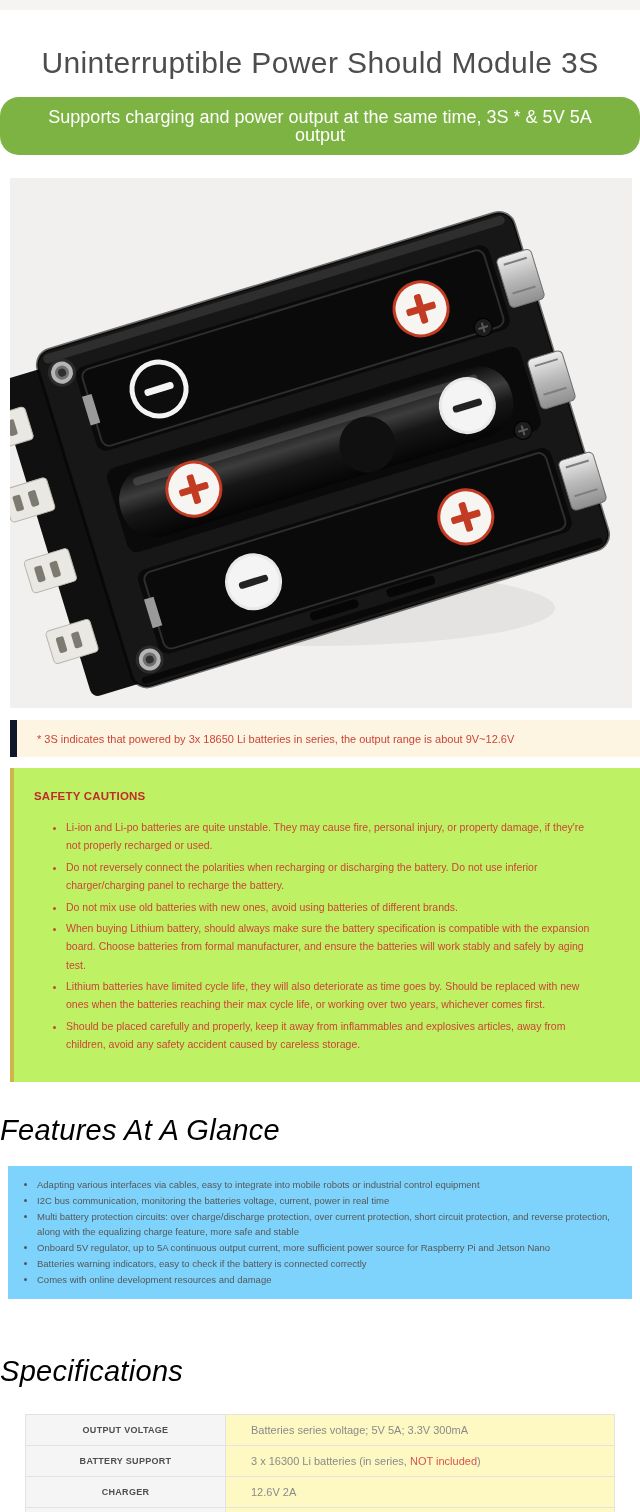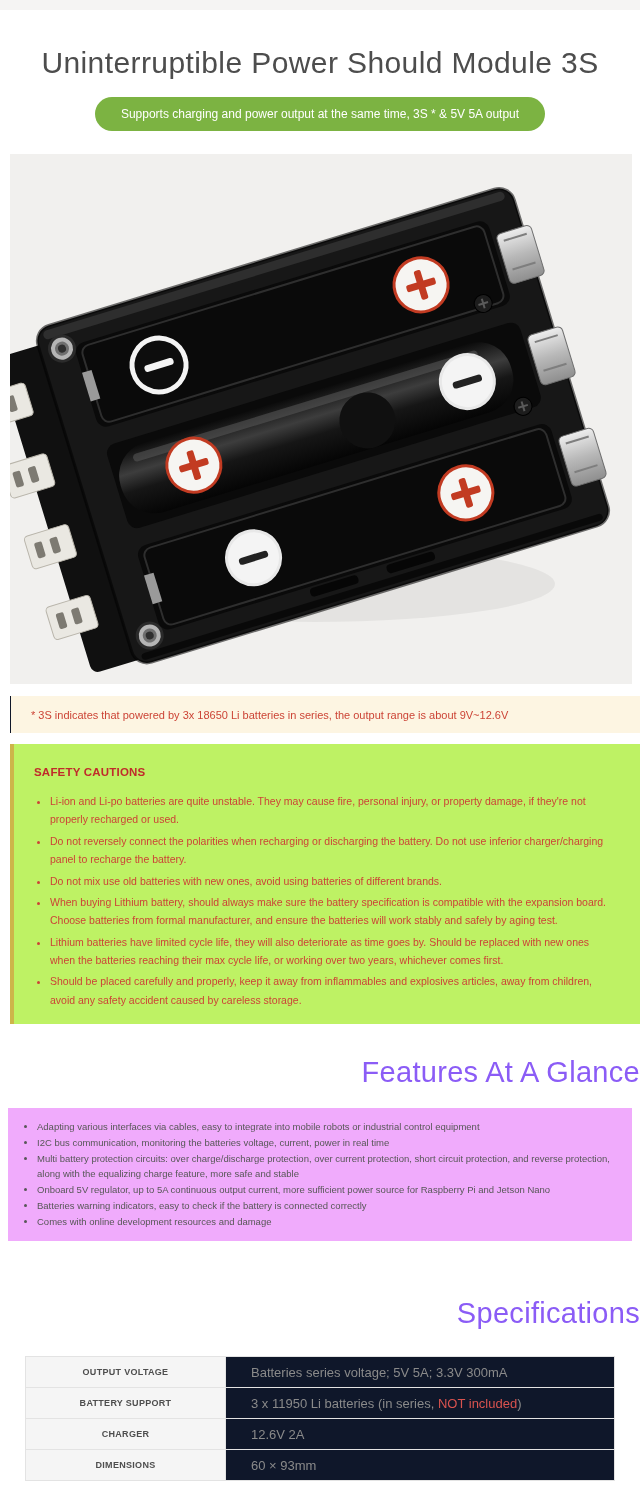--- a/index.html
+++ b/index.html
@@ -19,7 +19,7 @@
   .banner-wrap { text-align: center; margin-top: 17px; }
   .banner {
     display: inline-block; background: #7cb342; color: #ffffff;
-    font-size: 12px; line-height: 1; padding: 11px 26px;
+    font-size: 18px; line-height: 1; padding: 11px 26px;
     border-radius: 19px;
   }
   .photo-box {

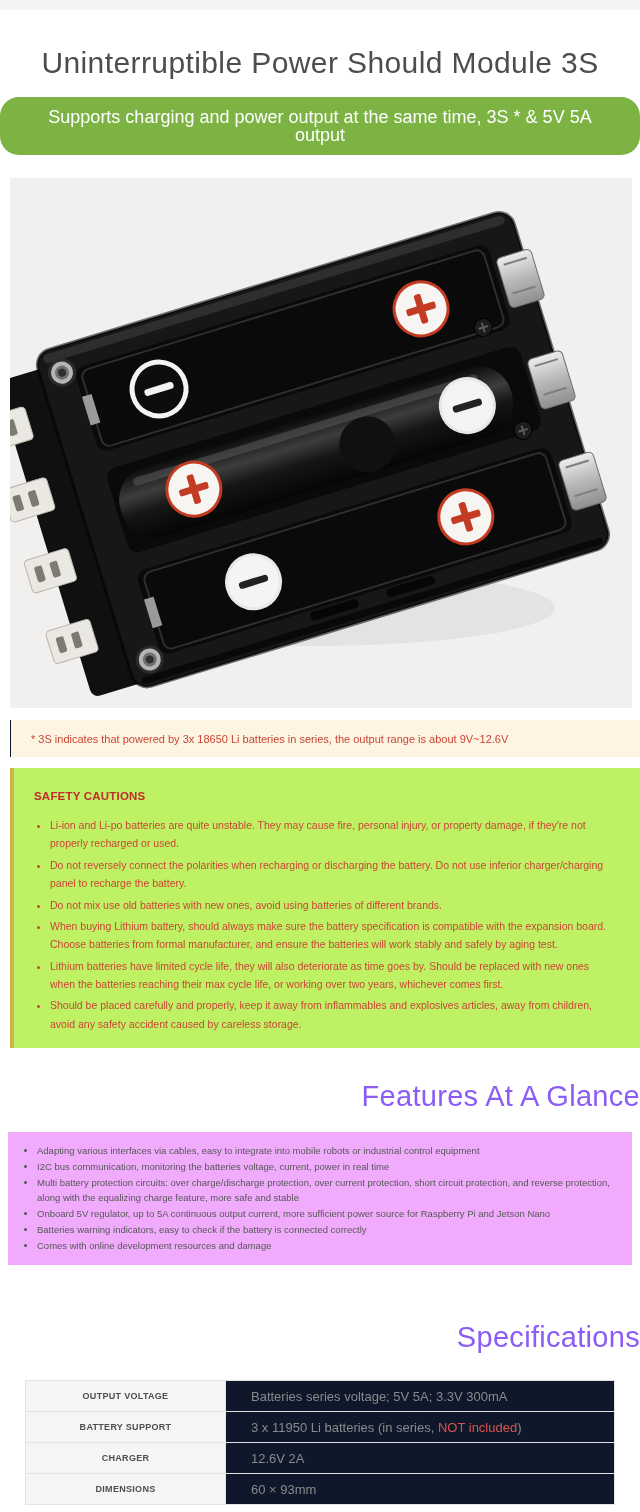--- a/index.html
+++ b/index.html
@@ -28,7 +28,7 @@
   }
   .note-box {
     margin: 12px 0 0 10px; background: #fdf5e2;
-    border-left: 1px solid #0f172a;
+    border-left: 7px solid #0f172a;
     padding: 13px 20px 12px; color: #cc4436; font-size: 11px;
   }
   .safety-box {

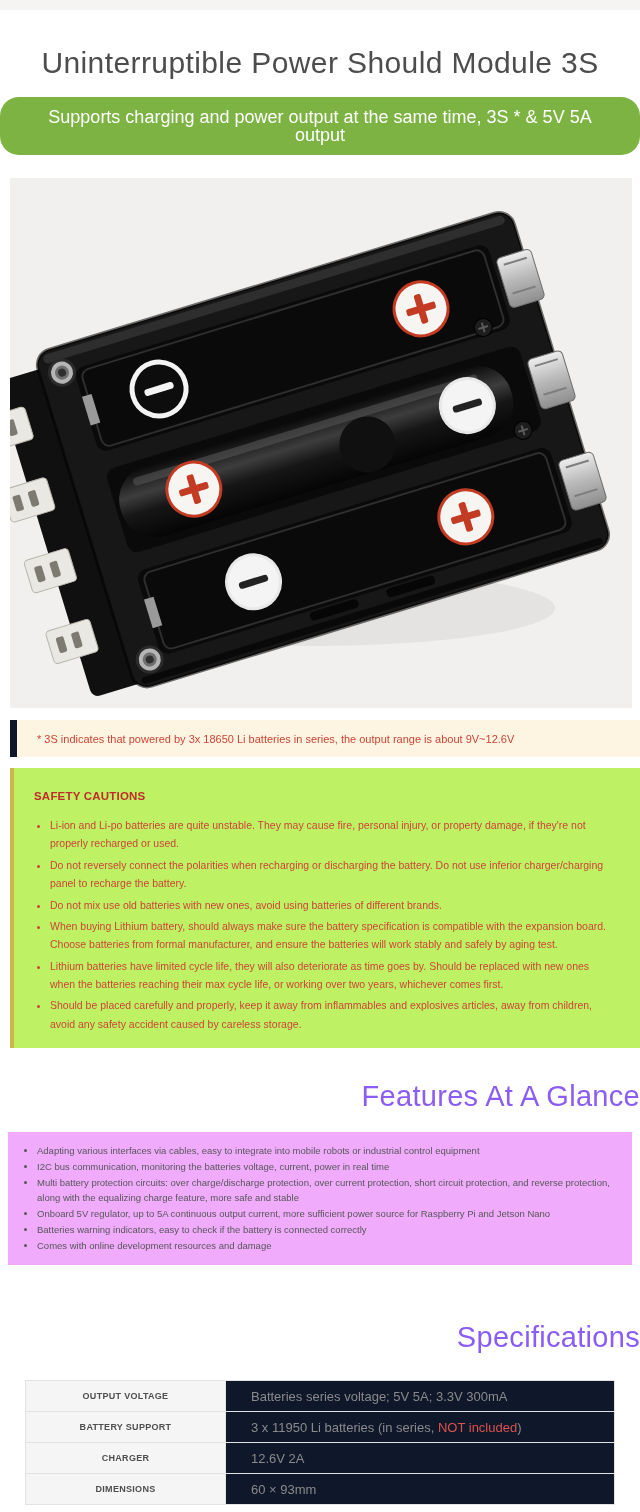--- a/index.html
+++ b/index.html
@@ -41,7 +41,7 @@
     margin: 8px 0 14px; letter-spacing: 0.2px;
   }
   .safety-list {
-    margin: 0; padding: 0 6px 0 16px; color: #cc4436;
+    margin: 16px; padding: 0 6px 0 16px; color: #cc4436;
     font-size: 10.5px; line-height: 1.75;
   }
   .safety-list li { margin-bottom: 3px; }

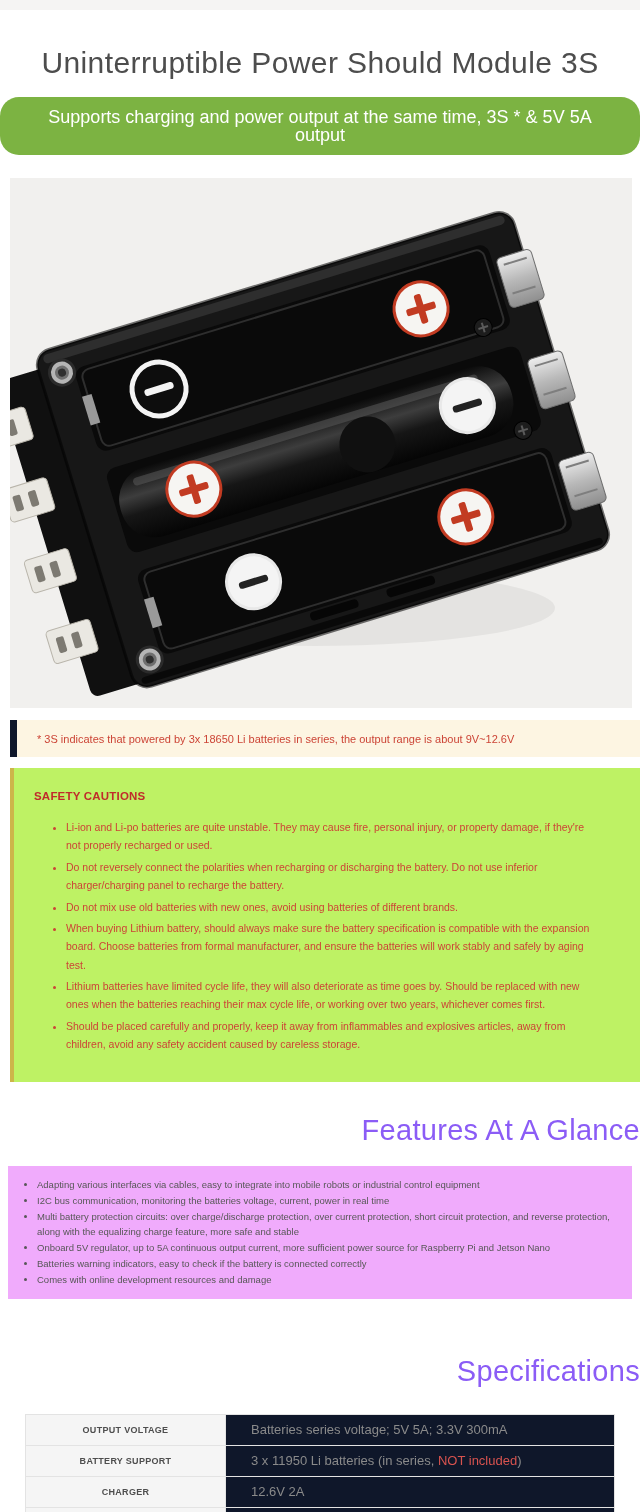--- a/index.html
+++ b/index.html
@@ -46,8 +46,8 @@
   }
   .safety-list li { margin-bottom: 3px; }
   .section-heading {
-    text-align: right; font-size: 29px; font-weight: 400;
-    color: #8b5cf6; letter-spacing: 0.3px;
+    text-align: left; font-size: 29px; font-weight: 400;
+    color: #000000; letter-spacing: 0.3px; font-style: italic;
   }
   .features-heading { margin: 32px 0 0; }
   .features-box {

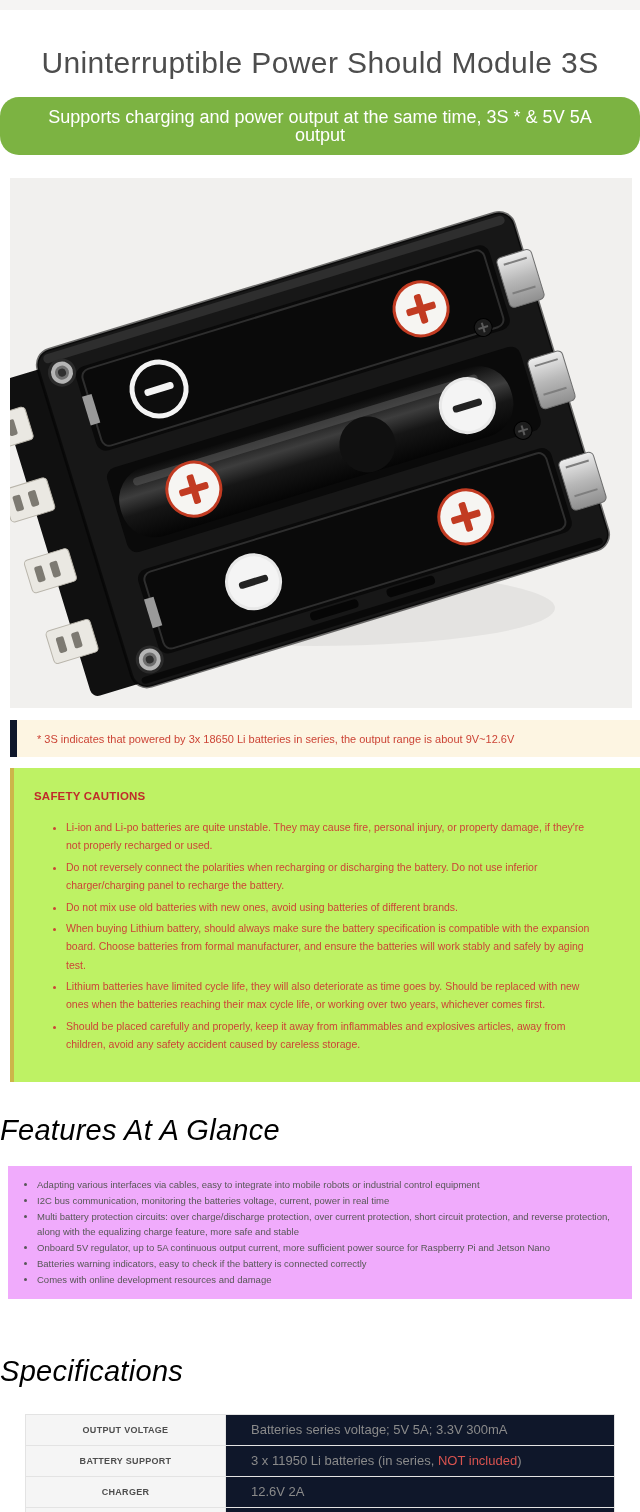--- a/index.html
+++ b/index.html
@@ -51,7 +51,7 @@
   }
   .features-heading { margin: 32px 0 0; }
   .features-box {
-    margin: 19px 8px 0; background: #f0abfc;
+    margin: 19px 8px 0; background: #7dd3fc;
     padding: 11px 16px 11px 14px;
   }
   .features-list {

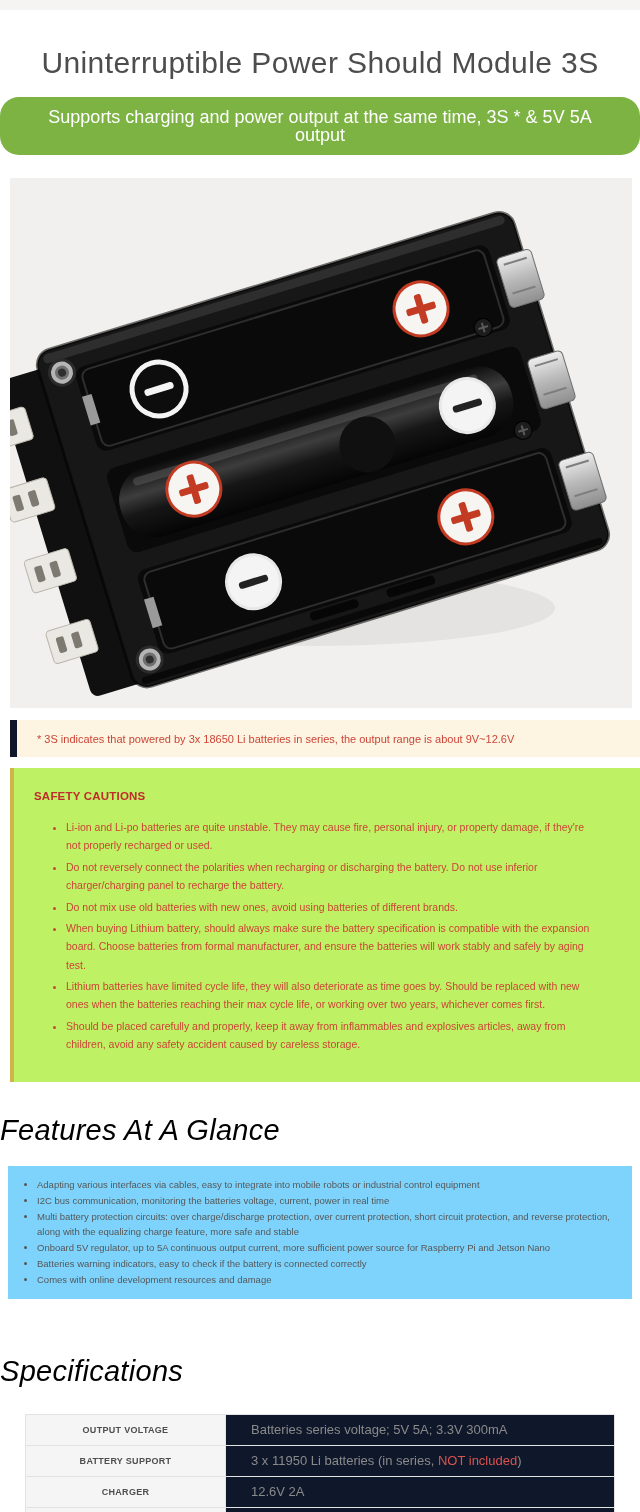--- a/index.html
+++ b/index.html
@@ -70,7 +70,7 @@
     font-weight: bold; font-size: 9px; color: #4e4e4e;
     letter-spacing: 0.3px;
   }
-  .spec-value { padding-left: 25px; font-size: 13px; color: #8a8a8a; background: #0f172a; margin-top: 36px; }
+  .spec-value { padding-left: 25px; font-size: 11px; color: #8a8a8a; background: #fef9c3; margin-top: 36px; }
   .spec-red { color: #d9534f; }
 </style>
 </head>

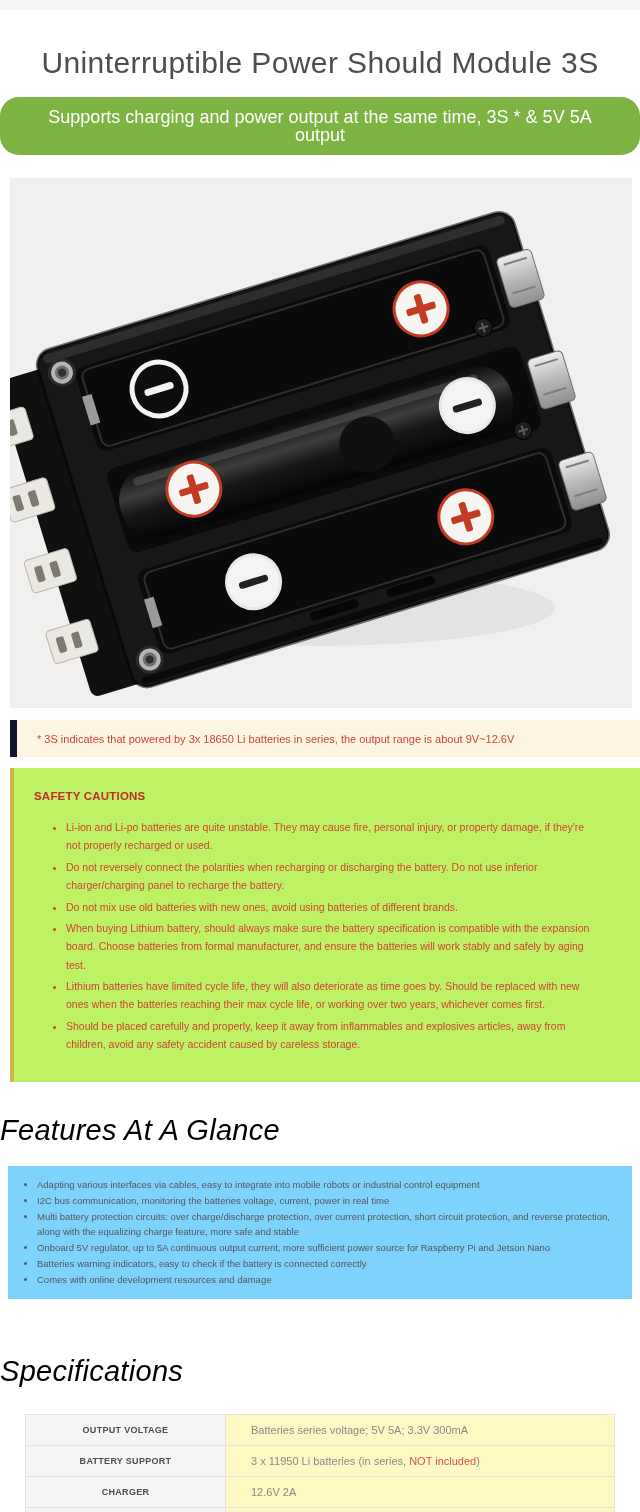--- a/index.html
+++ b/index.html
@@ -256,7 +256,7 @@
     </tr>
     <tr>
       <td class="spec-label">BATTERY SUPPORT</td>
-      <td class="spec-value"><span>3 x 11950 Li batteries (in series, </span><span class="spec-red">NOT included</span><span>)</span></td>
+      <td class="spec-value"><span>3 x 16300 Li batteries (in series, </span><span class="spec-red">NOT included</span><span>)</span></td>
     </tr>
     <tr>
       <td class="spec-label">CHARGER</td>

